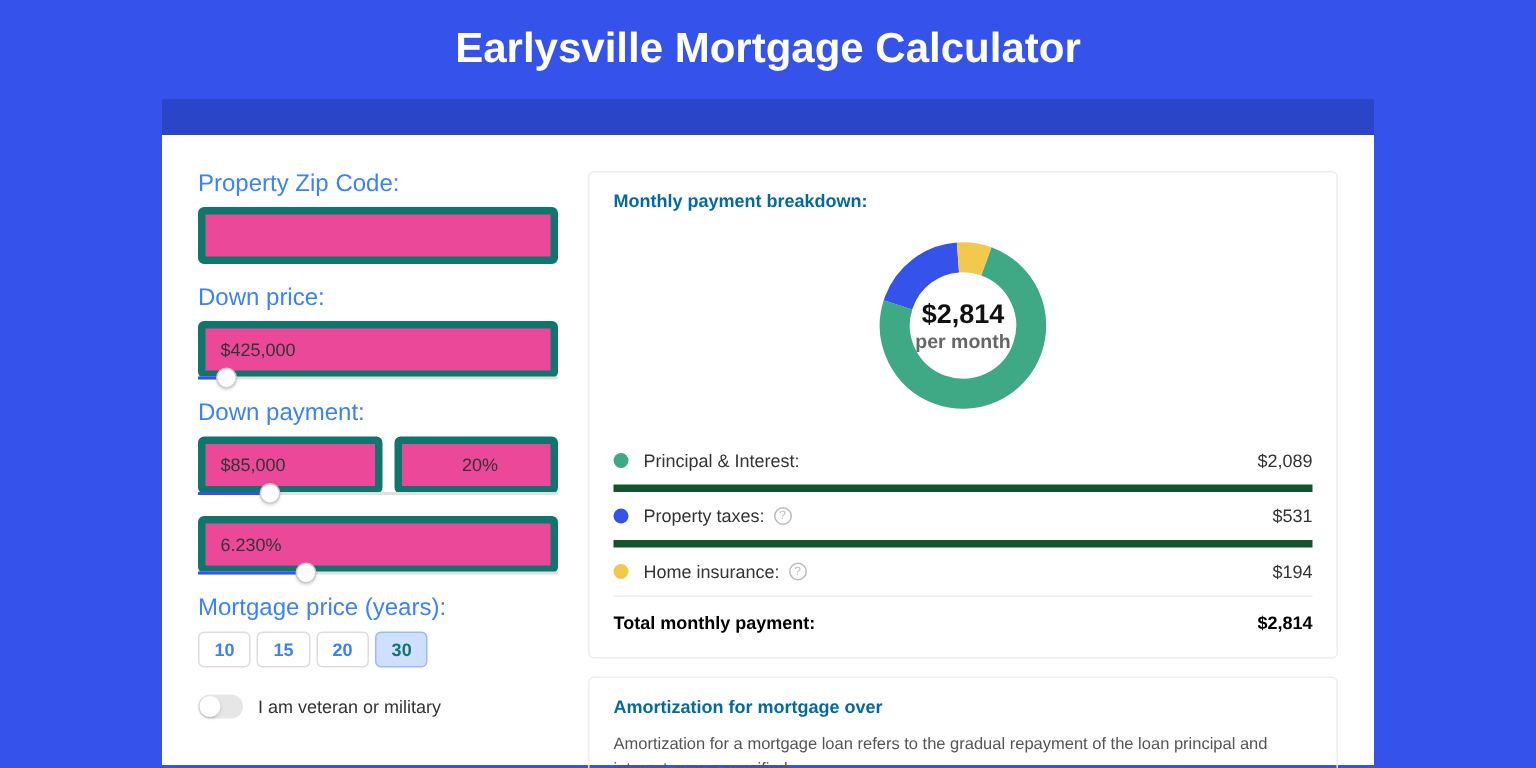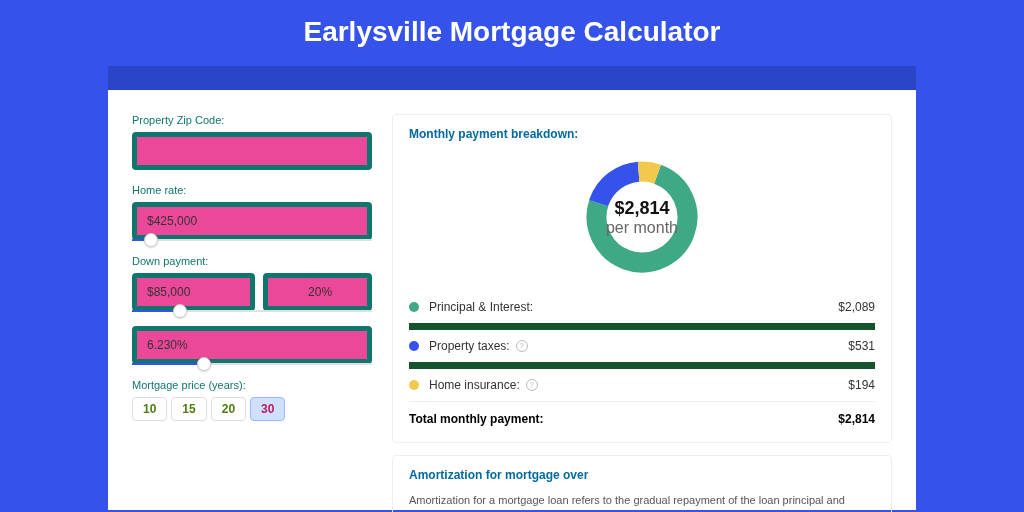--- a/index.html
+++ b/index.html
@@ -41,8 +41,8 @@
     min-width: 0;
   }
   .field-label {
-    font-size: 11px;
-    color: #0f766e;
+    font-size: 16px;
+    color: #3b82f6;
     margin-bottom: 6px;
   }
   .text-input {

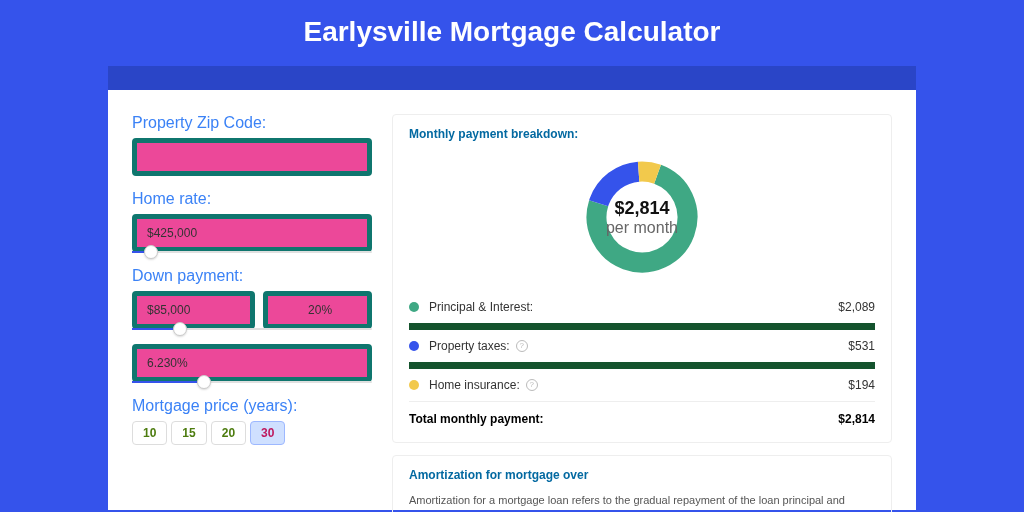--- a/index.html
+++ b/index.html
@@ -204,7 +204,7 @@
     </div>
 
     <div class="field">
-      <div class="field-label">Home rate:</div>
+      <div class="field-label">Down price:</div>
       <input class="text-input" value="$425,000" style="">
       <div class="slider-track">
         <div class="slider-fill" style="width:8%"></div>

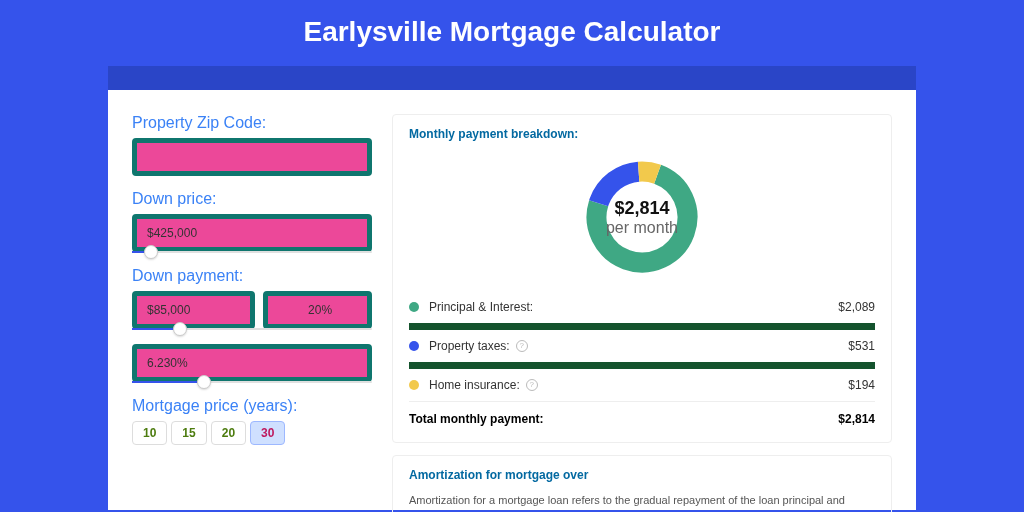--- a/index.html
+++ b/index.html
@@ -149,7 +149,7 @@
     justify-content: center;
   }
   .donut-value { font-size: 18px; font-weight: 700; color: #111; }
-  .donut-sub { font-size: 16px; color: #666; }
+  .donut-sub { font-size: 13px; color: #666; font-weight: bold; }
   .legend-row {
     display: flex;
     align-items: center;

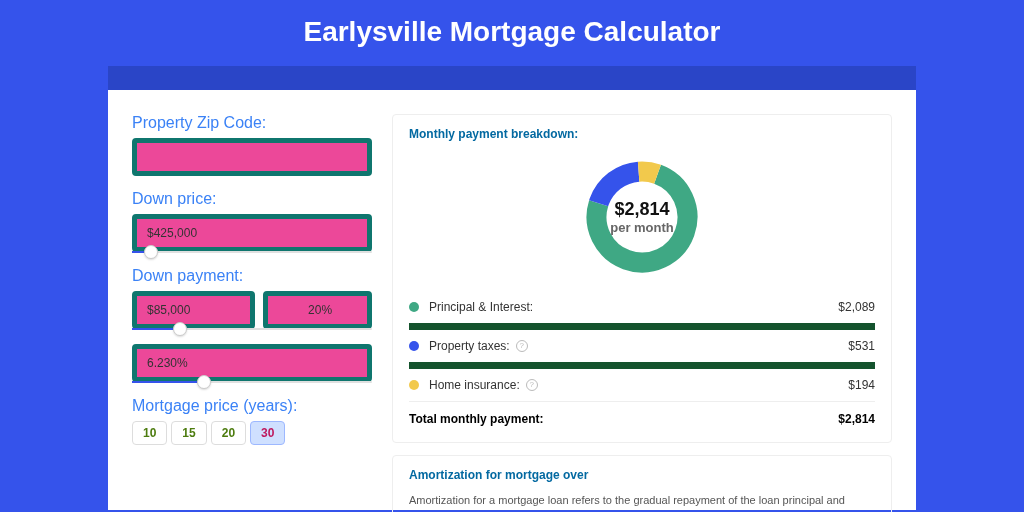--- a/index.html
+++ b/index.html
@@ -157,7 +157,7 @@
     font-size: 12px;
     color: #333;
   }
-  .legend-row + .legend-row { border-top: 7px solid #14532d; }
+  .legend-row + .legend-row { border-top: 5px solid #14532d; }
   .dot {
     width: 10px; height: 10px;
     border-radius: 50%;

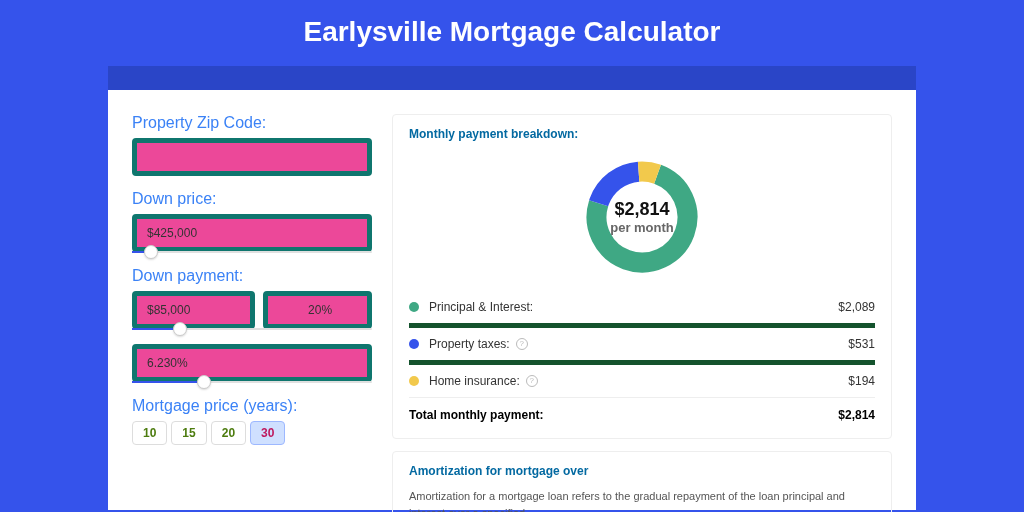--- a/index.html
+++ b/index.html
@@ -90,7 +90,7 @@
     padding: 4px 10px;
     font-size: 12px;
     font-weight: 600;
-    color: #4d7c0f;
+    color: #3b82f6;
     cursor: pointer;
   }
   .period-btn.active {

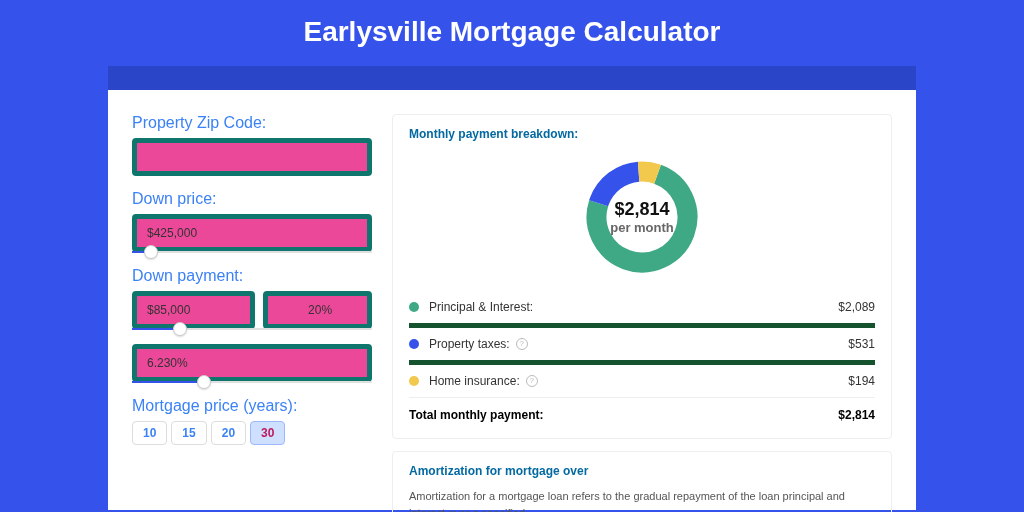--- a/index.html
+++ b/index.html
@@ -96,7 +96,7 @@
   .period-btn.active {
     background: #cfe0ff;
     border-color: #9db8ff;
-    color: #be185d;
+    color: #0f766e;
   }
   .toggle-row {
     display: flex;

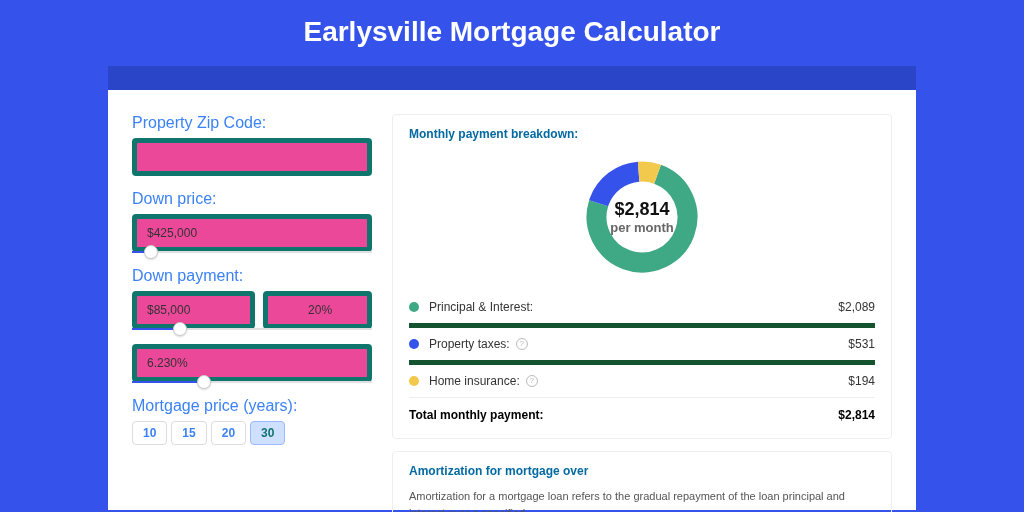--- a/index.html
+++ b/index.html
@@ -242,6 +242,12 @@
       </div>
     </div>
 
+    <div class="toggle-row">
+      <div class="toggle">
+        <div class="toggle-knob"></div>
+      </div>
+      <span>I am veteran or military</span>
+    </div>
 
   </div>
 

